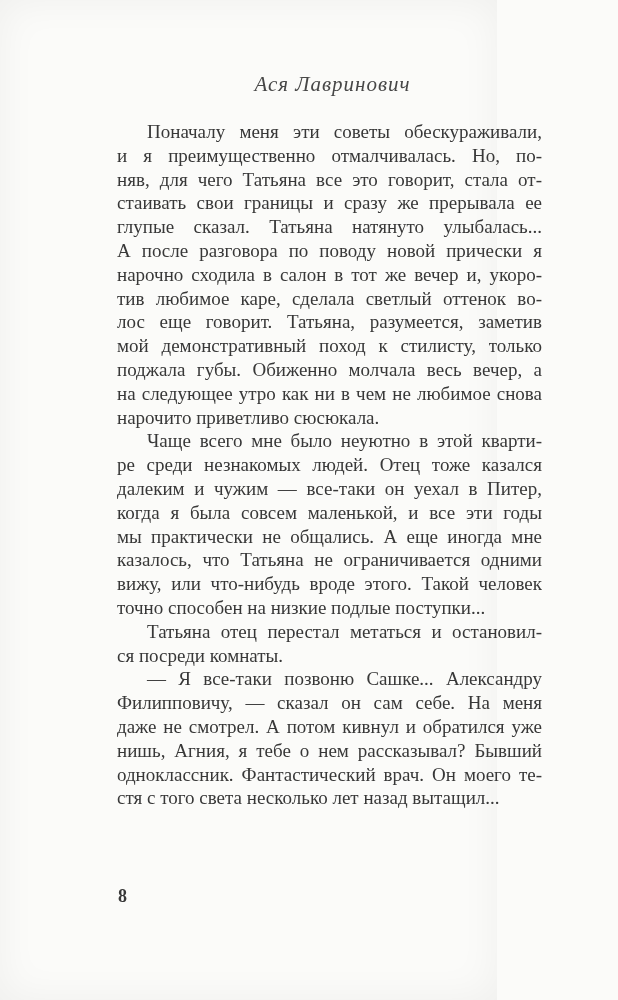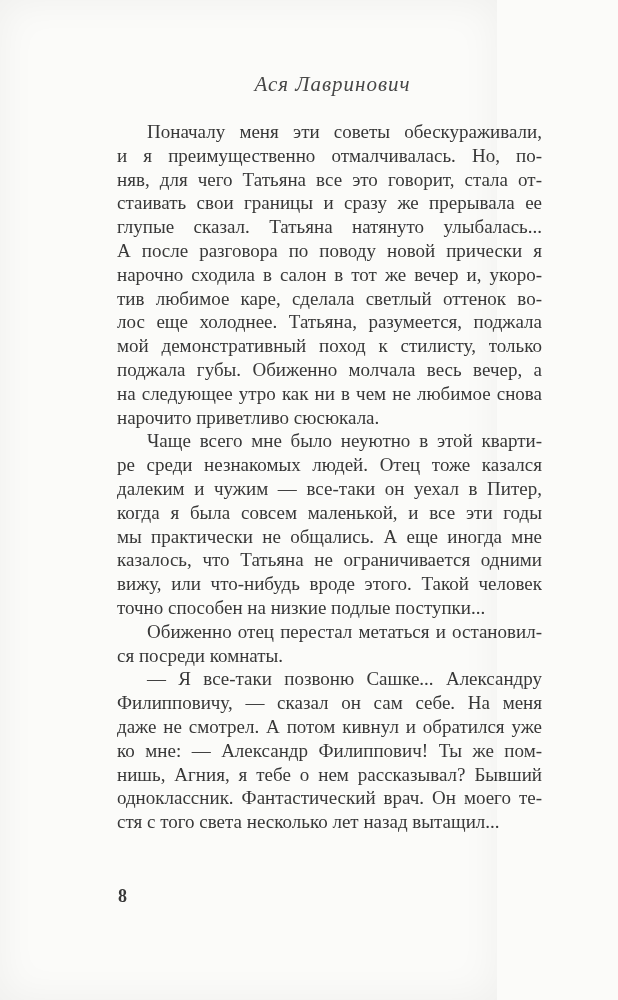--- a/index.html
+++ b/index.html
@@ -85,7 +85,7 @@
         <div class="line">А после разговора по поводу новой прически я</div>
         <div class="line">нарочно сходила в салон в тот же вечер и, укоро-</div>
         <div class="line">тив любимое каре, сделала светлый оттенок во-</div>
-        <div class="line">лос еще холоднее. Татьяна, разумеется, поджала</div>
+        <div class="line">лос еще говорит. Татьяна, разумеется, заметив</div>
         <div class="line">мой демонстративный поход к стилисту, только</div>
         <div class="line">поджала губы. Обиженно молчала весь вечер, а</div>
         <div class="line">на следующее утро как ни в чем не любимое снова</div>

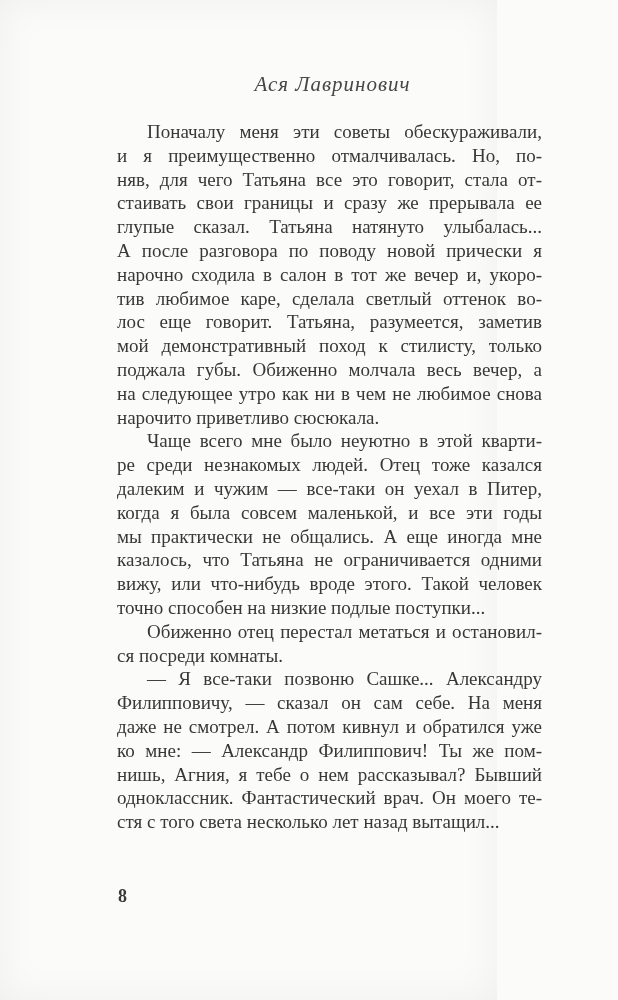--- a/index.html
+++ b/index.html
@@ -102,7 +102,7 @@
         <div class="line last">точно способен на низкие подлые поступки...</div>
       </div>
       <div class="paragraph">
-        <div class="line first">Обиженно отец перестал метаться и остановил-</div>
+        <div class="line first">Татьяна отец перестал метаться и остановил-</div>
         <div class="line last">ся посреди комнаты.</div>
       </div>
       <div class="paragraph">

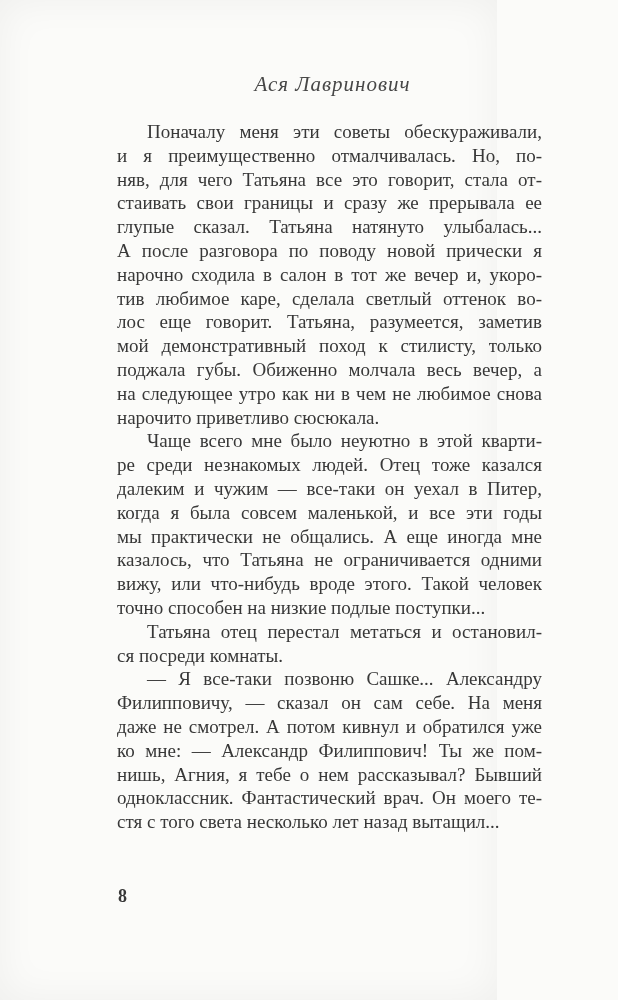--- a/index.html
+++ b/index.html
@@ -109,7 +109,6 @@
         <div class="line first">— Я все-таки позвоню Сашке... Александру</div>
         <div class="line">Филипповичу, — сказал он сам себе. На меня</div>
         <div class="line">даже не смотрел. А потом кивнул и обратился уже</div>
-        <div class="line">ко мне: — Александр Филиппович! Ты же пом-</div>
         <div class="line">нишь, Агния, я тебе о нем рассказывал? Бывший</div>
         <div class="line">одноклассник. Фантастический врач. Он моего те-</div>
         <div class="line last">стя с того света несколько лет назад вытащил...</div>

